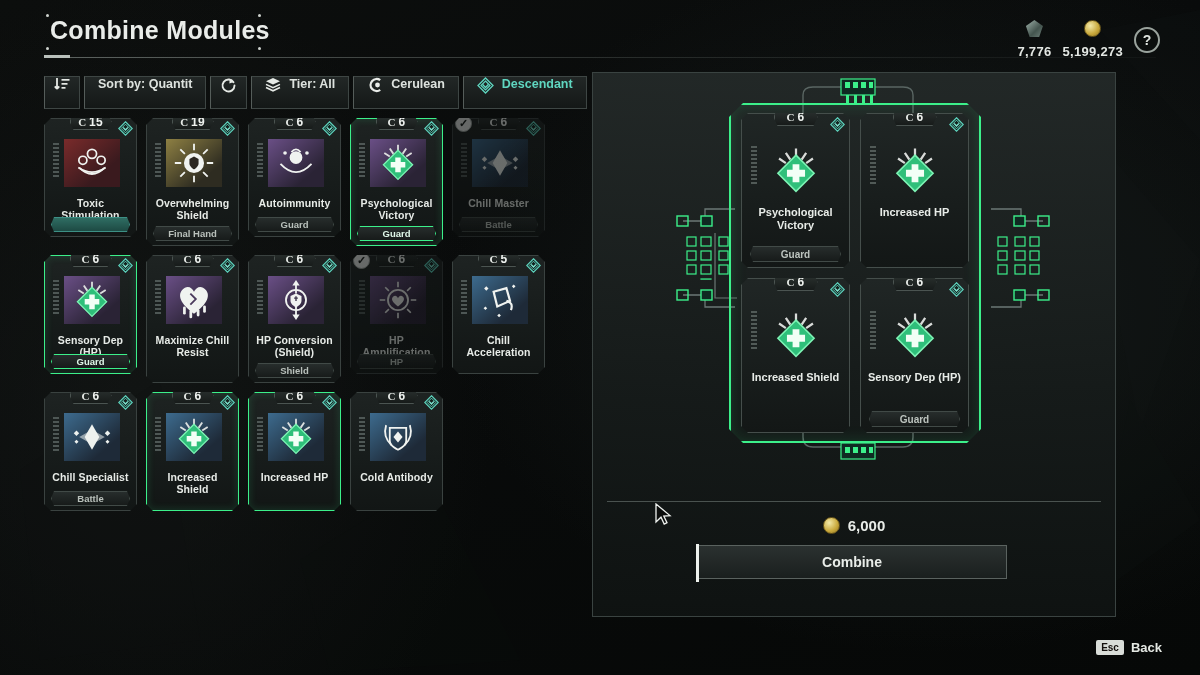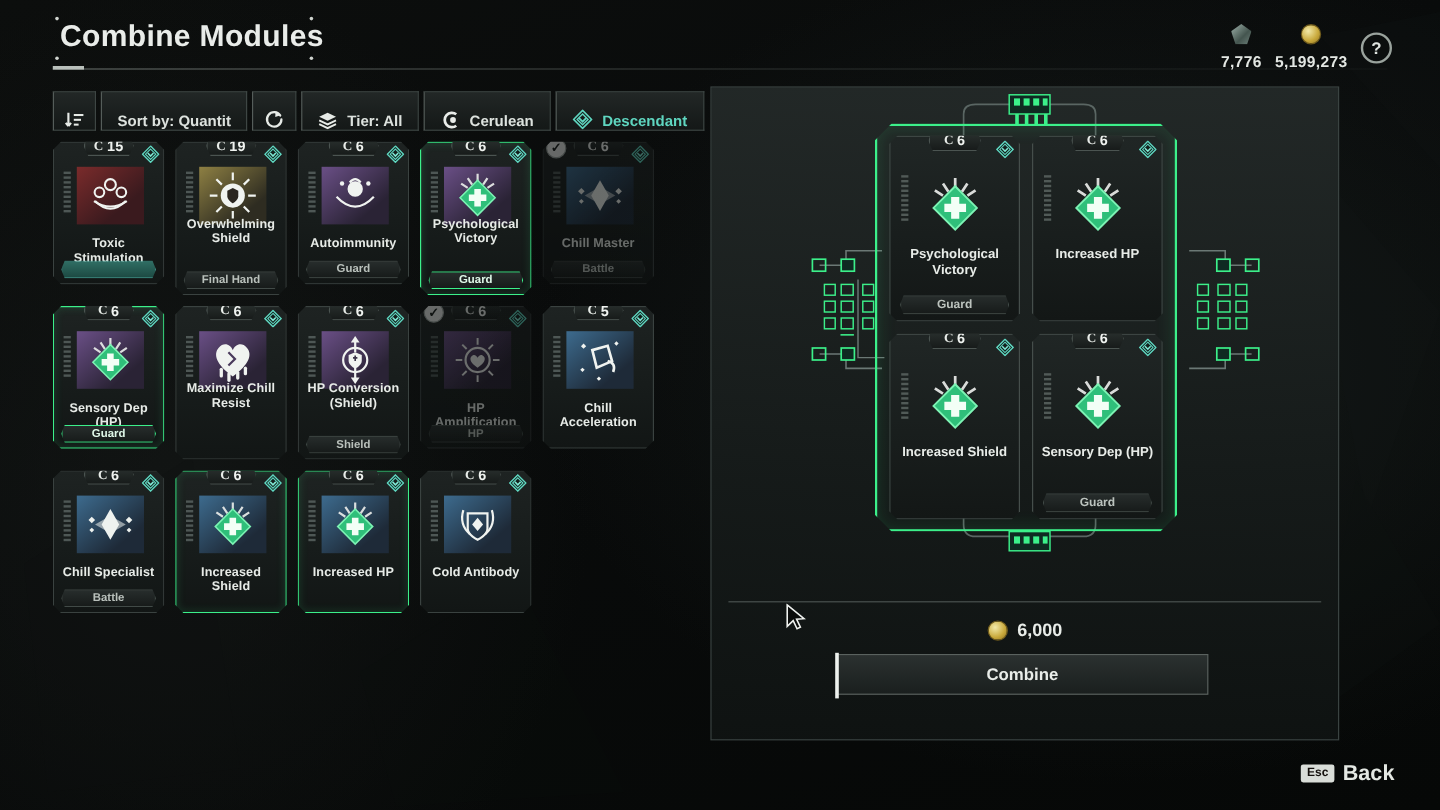--- a/index.html
+++ b/index.html
@@ -57,7 +57,7 @@
   
   .filterbar { position: absolute; left: 44px; top: 76px; display: flex; gap: 4px; align-items: stretch; height: 33px; }
   .fb {
-    display: flex; align-items: flex-end; gap: 8px;
+    display: flex; align-items: flex-start; gap: 8px;
     background: linear-gradient(to bottom, #222726, #141817);
     border: 1px solid #3e4644; border-left-color:#555d5a;
     color: #dde2de; font-size: 12.5px; font-weight: bold;

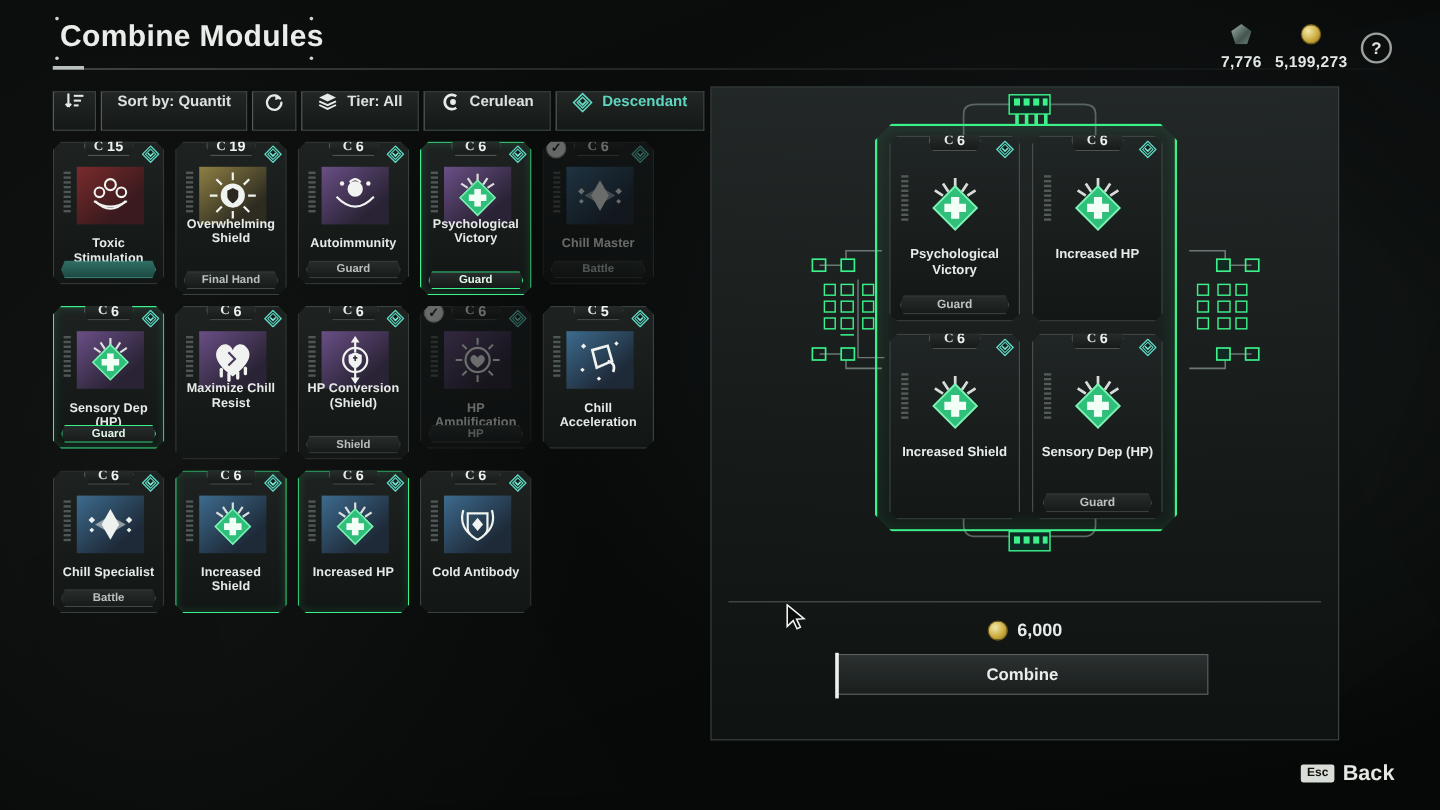--- a/index.html
+++ b/index.html
@@ -112,7 +112,7 @@
     text-align: center; font-size: 10.5px; font-weight: bold; color: #e7ebe7;
     line-height: 12px; letter-spacing: .1px;
   }
-  .card.tall .cname { top: 62px; }
+  .card.tall .cname { top: 78px; }
   .csub {
     position: absolute; left: 6px; right: 6px; bottom: 4px; height: 15px;
     background: linear-gradient(to bottom, #272d2c, #171b1a);

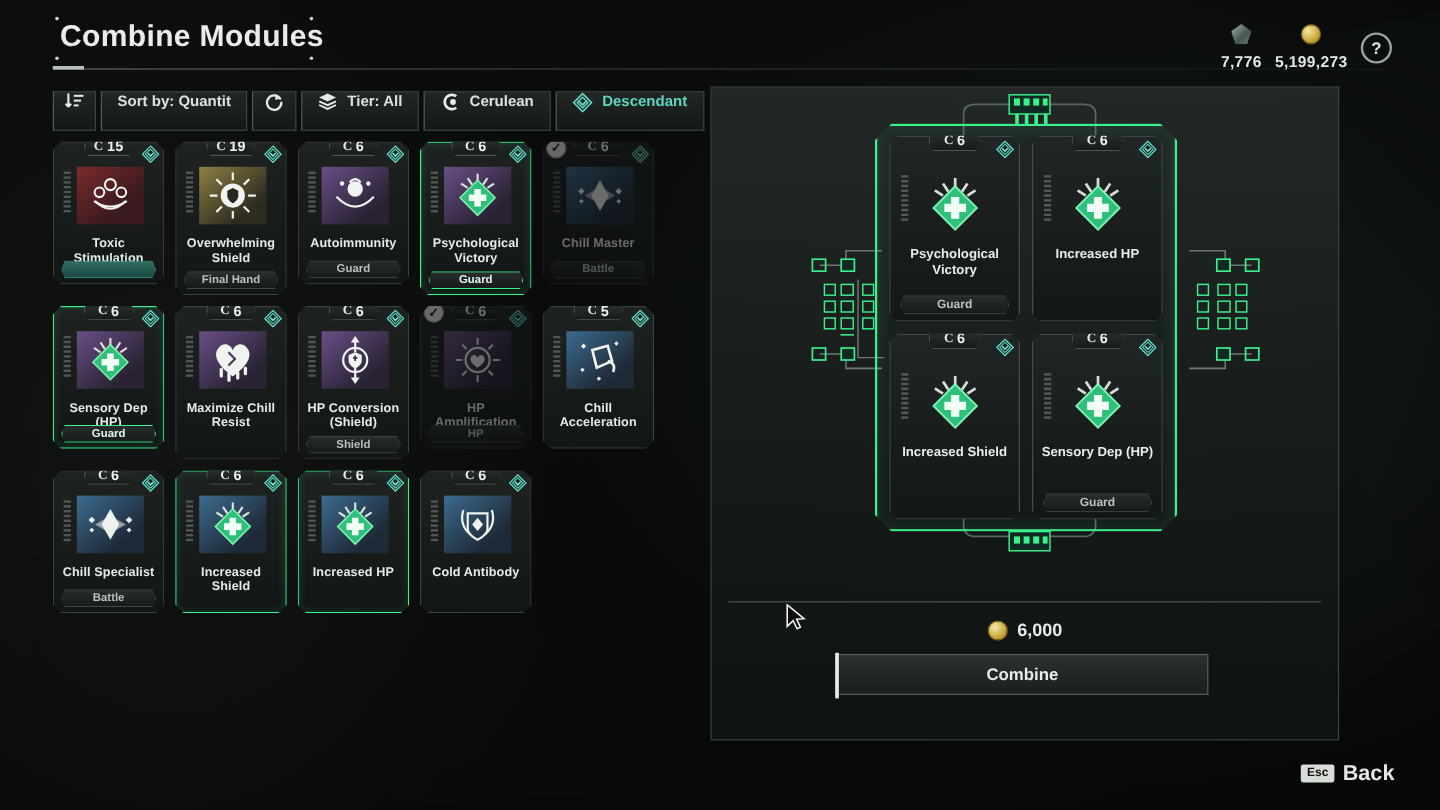--- a/index.html
+++ b/index.html
@@ -198,7 +198,7 @@
     background: #d9ddd8; color: #14100d; font-size: 10px; font-weight: bold;
     padding: 2px 5px; border-radius: 2px;
   }
-  .key-lbl { color: #e4e8e3; font-size: 18px; font-weight: bold; }
+  .key-lbl { color: #e4e8e3; font-size: 13px; font-weight: bold; }
 </style>
 </head>
 <body>

